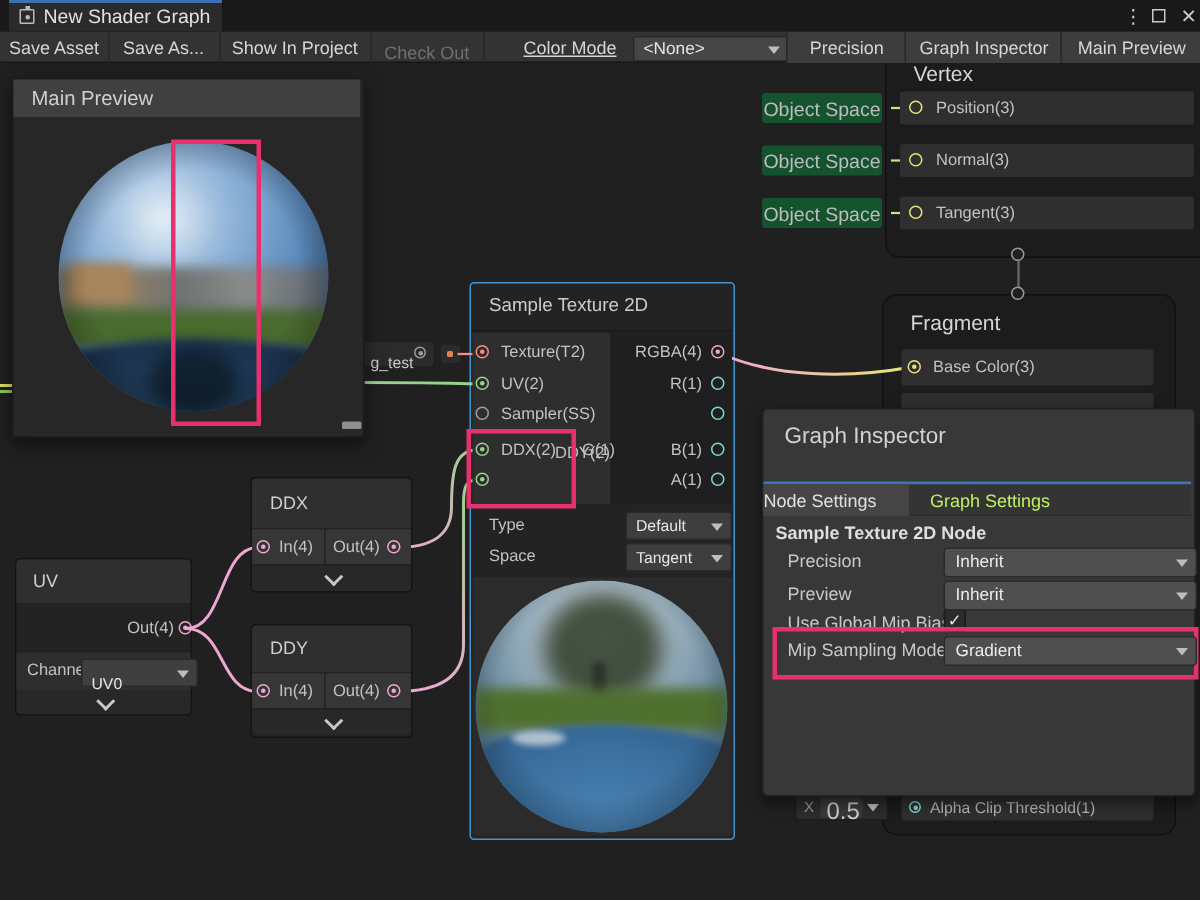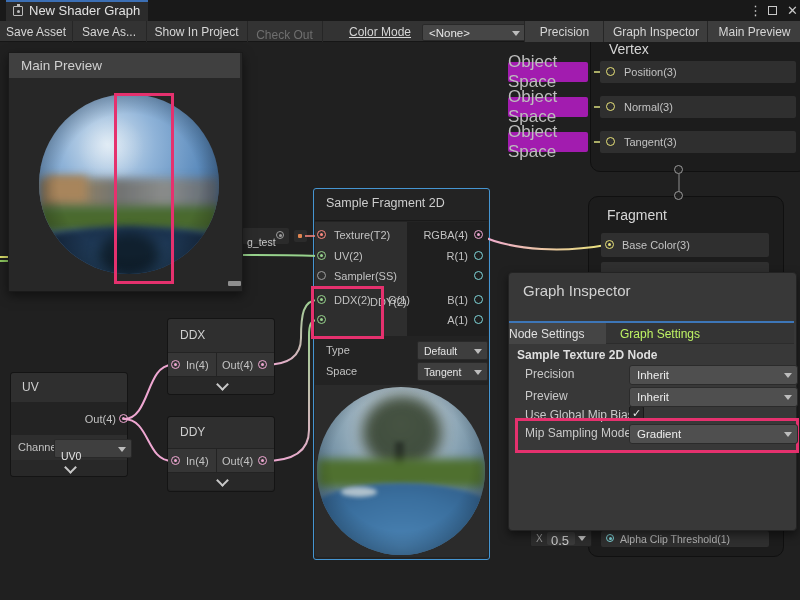--- a/index.html
+++ b/index.html
@@ -25,8 +25,8 @@
   
   .stacknode{background:#1C1C1C;border:1px solid #101010;border-radius:10px;z-index:7;}
   .blockrow{position:absolute;background:#2F2F2F;border-radius:2px;z-index:8;}
-  .ctxchip{position:absolute;background:#a21caf;border-radius:2px;display:flex;align-items:center;
-           font-size:17px;color:#BDBDBD;z-index:8;}
+  .ctxchip{position:absolute;background:#14532d;border-radius:2px;display:flex;align-items:center;
+           justify-content:center;font-size:13px;color:#BDBDBD;z-index:8;}
   .node{background:#232323;border:1px solid #141414;border-radius:3px;z-index:7;}
   .nodetitle{position:absolute;font-size:12px;color:#CFCFCF;}
   .cell{position:absolute;background:#363636;z-index:8;}

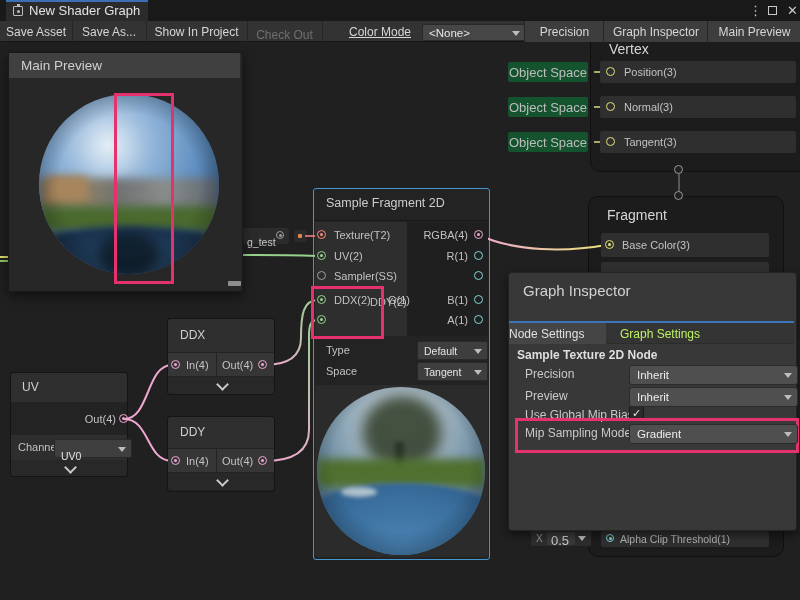--- a/index.html
+++ b/index.html
@@ -136,7 +136,7 @@
 </div>
 
 <div class="abs" style="left:313px;top:188px;width:177px;height:372px;background:#232323;border:1.5px solid #4595D1;border-radius:3px;z-index:7;"></div>
-<div class="txt" style="left:326px;top:196px;font-size:12.5px;color:#CCC;z-index:9;">Sample Fragment 2D</div>
+<div class="txt" style="left:326px;top:196px;font-size:12.5px;color:#CCC;z-index:9;">Sample Texture 2D</div>
 <div class="abs" style="left:315px;top:220px;width:173px;height:1px;background:#191919;z-index:8;"></div>
 <div class="abs" style="left:315px;top:222px;width:92px;height:114px;background:#2E2E2E;z-index:8;"></div>
 <div class="abs" style="left:407px;top:222px;width:81px;height:114px;background:#1F1F1F;z-index:8;"></div>

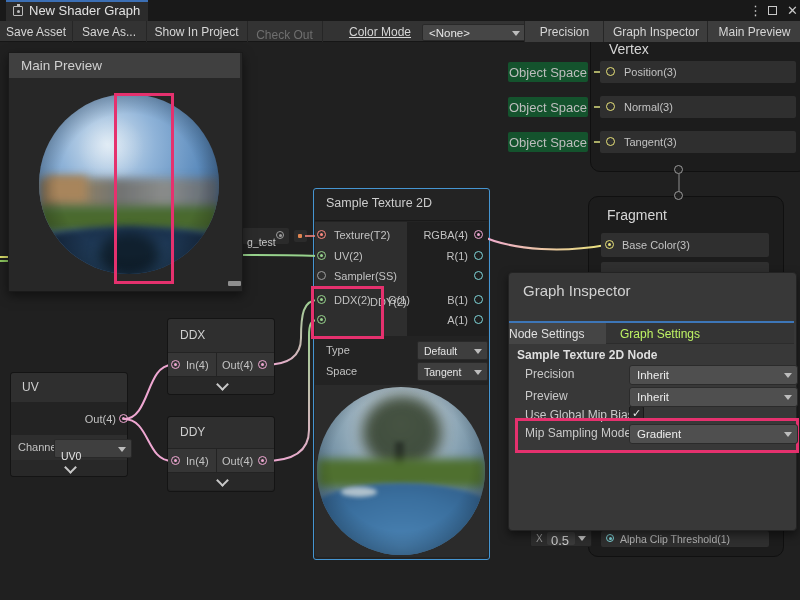--- a/index.html
+++ b/index.html
@@ -122,7 +122,7 @@
 <div class="abs" style="left:530px;top:529px;width:62px;height:18px;background:#2D2D2D;border:1px solid #1F1F1F;border-radius:2px;z-index:7;">
   <span class="txt" style="left:5px;top:3px;font-size:10px;color:#999;">X</span>
   <span class="abs" style="left:16px;top:2px;width:28px;height:13px;background:#3A3A3A;border-radius:2px;">
-    <span class="txt" style="left:4px;top:1px;font-size:13px;color:#CCC;">0.5</span>
+    <span class="txt" style="left:4px;top:1px;font-size:16px;color:#CCC;">0.5</span>
     </span>
   <span class="darr"></span>
 </div>

